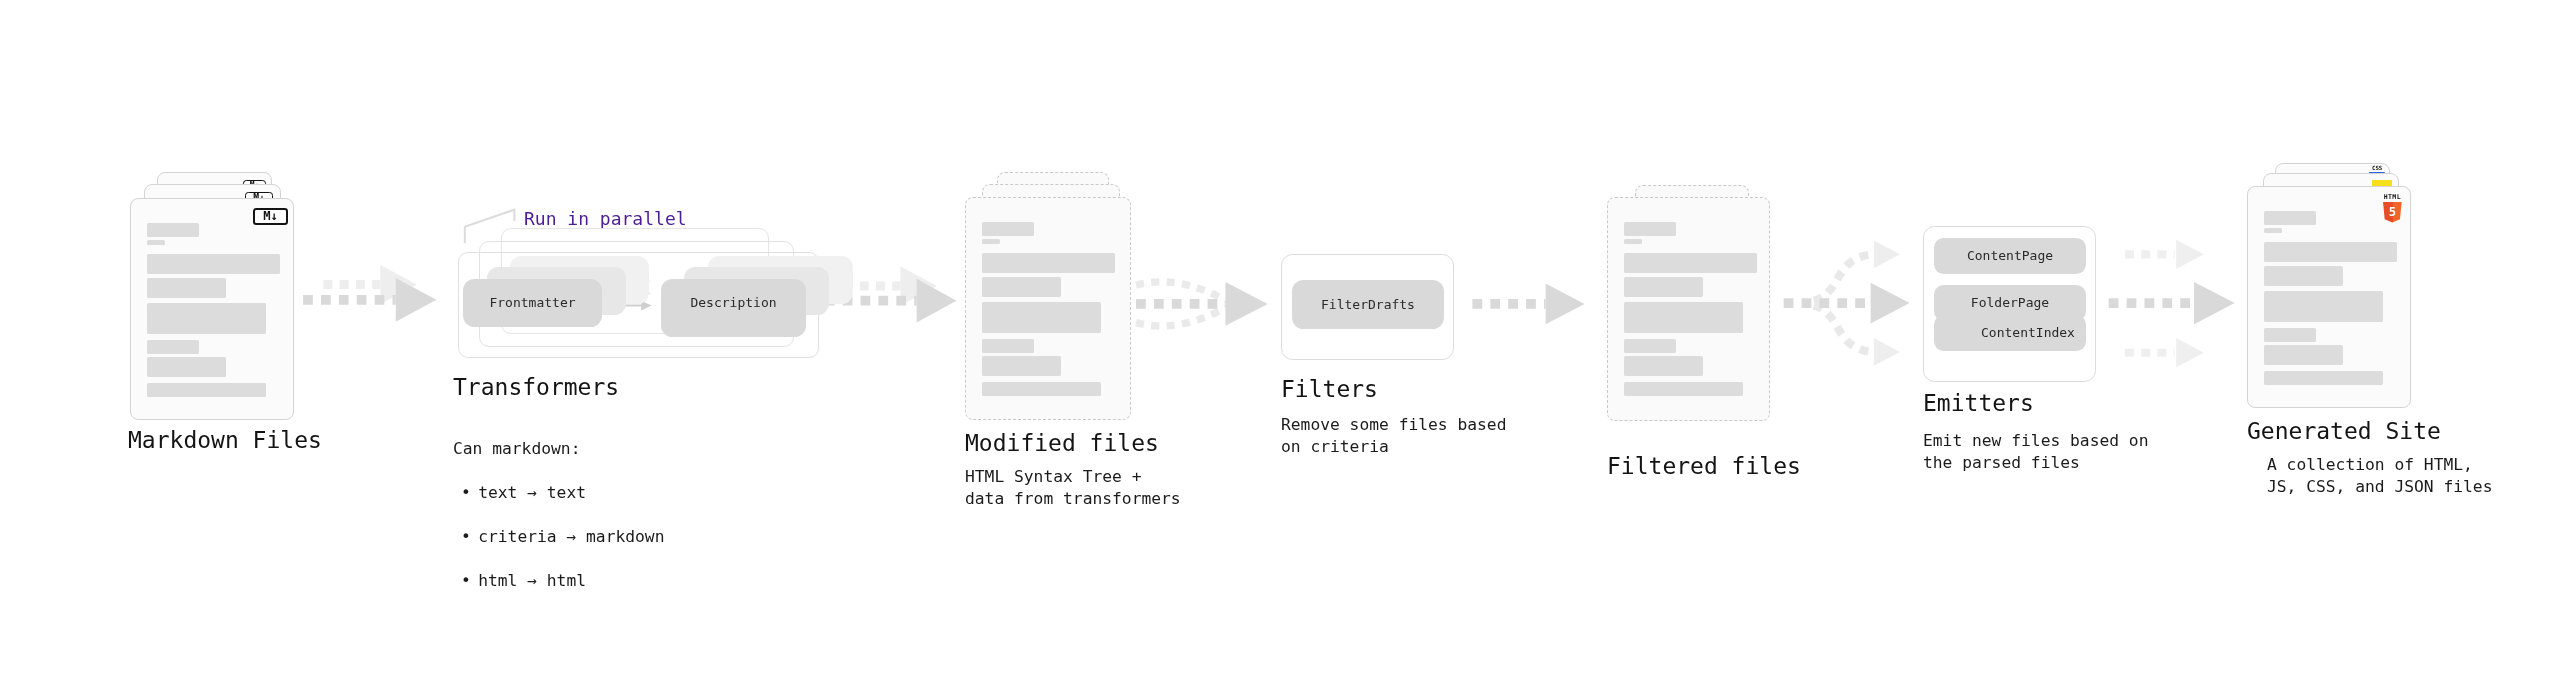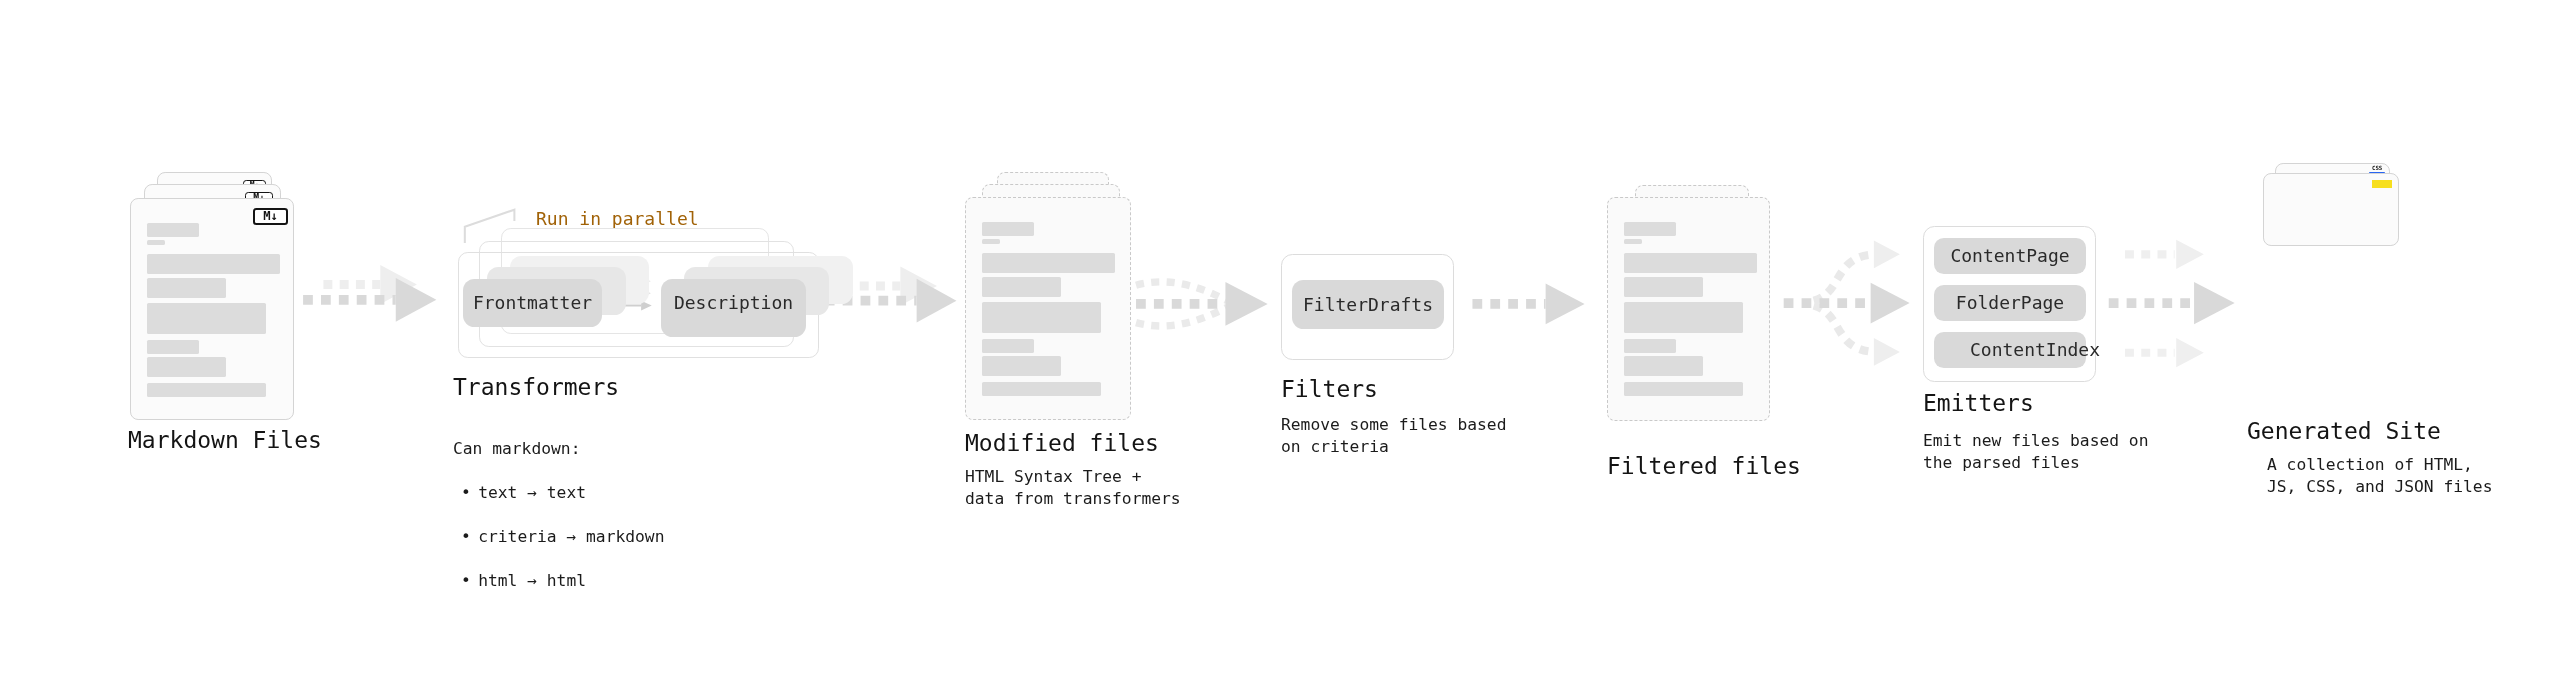--- a/index.html
+++ b/index.html
@@ -235,6 +235,20 @@
     <div class="file-card" style="left:2263px;top:173px;width:136px;height:73px;">
       <div class="js-badge"></div>
     </div>
+    <div class="file-card" style="left:2247px;top:186px;width:164px;height:222px;">
+      <div class="html-badge">
+        <span class="word">HTML</span>
+        <div class="shield">5</div>
+      </div>
+      <div class="bar b1"></div>
+      <div class="bar b2"></div>
+      <div class="bar b3"></div>
+      <div class="bar b4"></div>
+      <div class="bar b5"></div>
+      <div class="bar b6"></div>
+      <div class="bar b7"></div>
+      <div class="bar b8"></div>
+    </div>
     <div class="stage-label" style="left:2247px;top:418px;">Generated Site</div>
     <div class="stage-desc" style="left:2247px;top:454px;margin-left:20px;">A collection of HTML,
 JS, CSS, and JSON files</div>

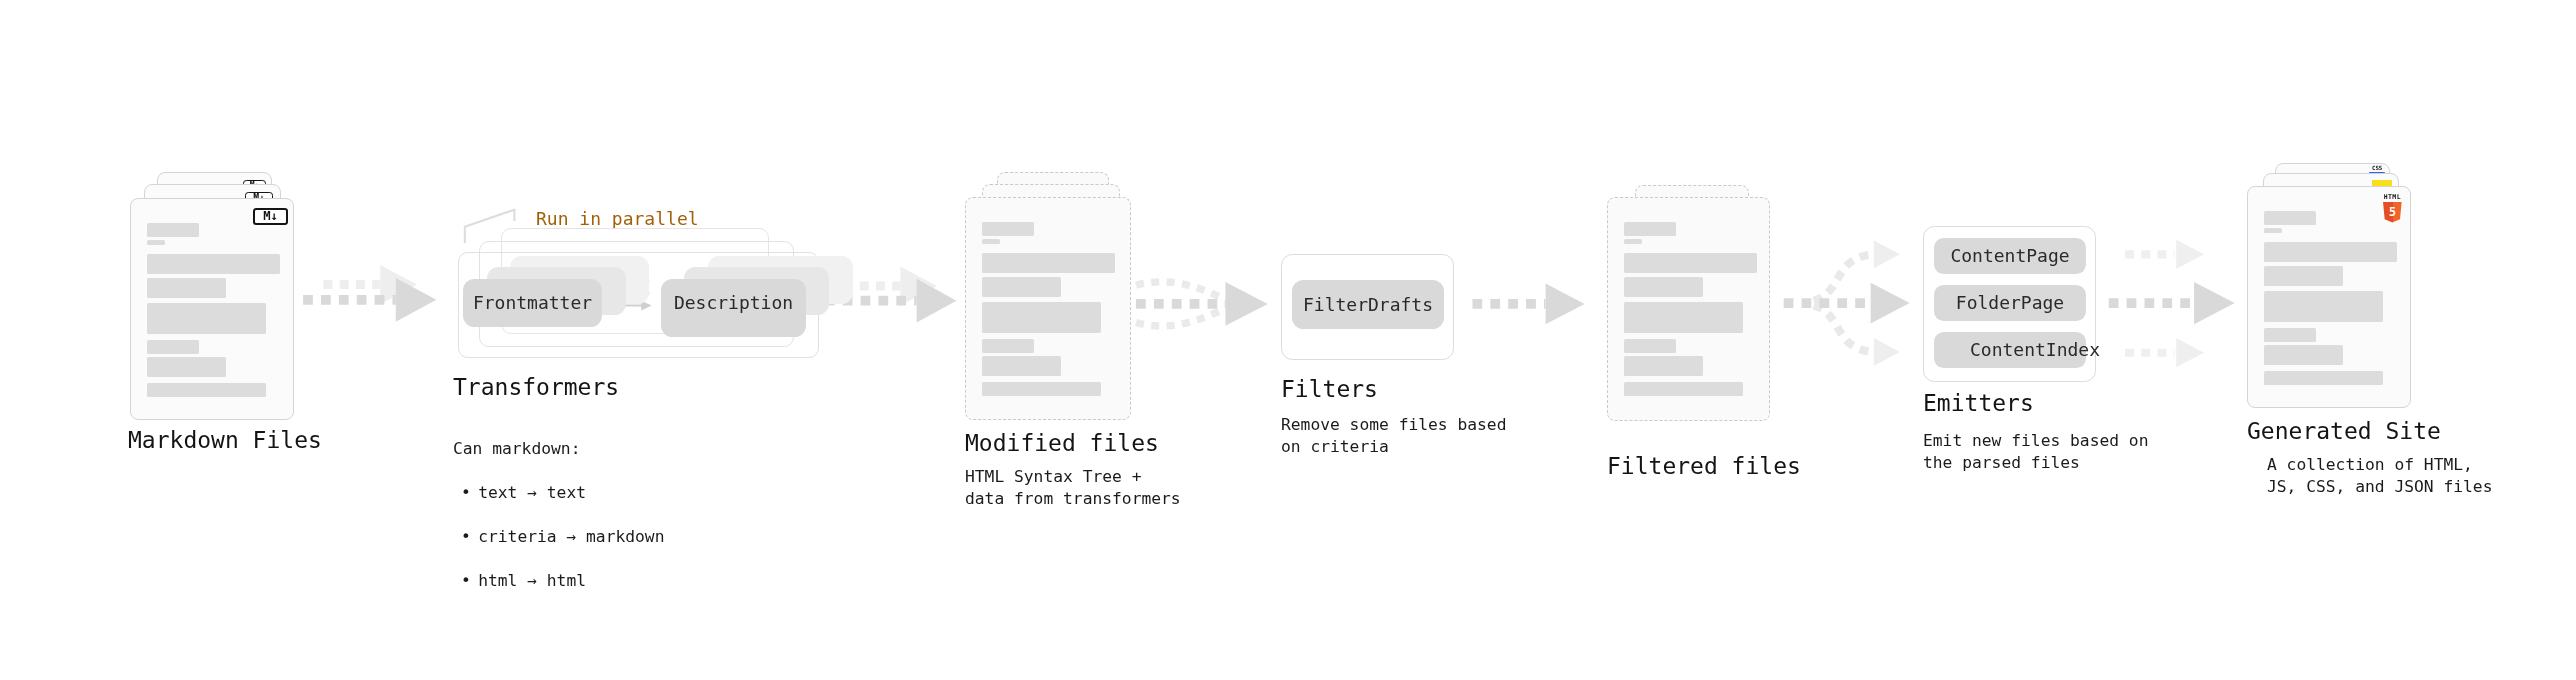--- a/index.html
+++ b/index.html
@@ -54,7 +54,7 @@
   
   .stage-label{position:absolute;font-size:23px;line-height:26px;color:#141414;white-space:nowrap;}
   .stage-desc{position:absolute;font-size:16.3px;line-height:22px;color:#1b1b1b;white-space:pre-line;}
-  .note{position:absolute;font-size:18px;color:#a16207;white-space:nowrap;margin-left:12px;}
+  .note{position:absolute;font-size:18px;color:#4c1d95;white-space:nowrap;}
   .bullet-row{display:flex;gap:7.3px;padding-left:8.1px;line-height:22px;}
 </style>
 </head>

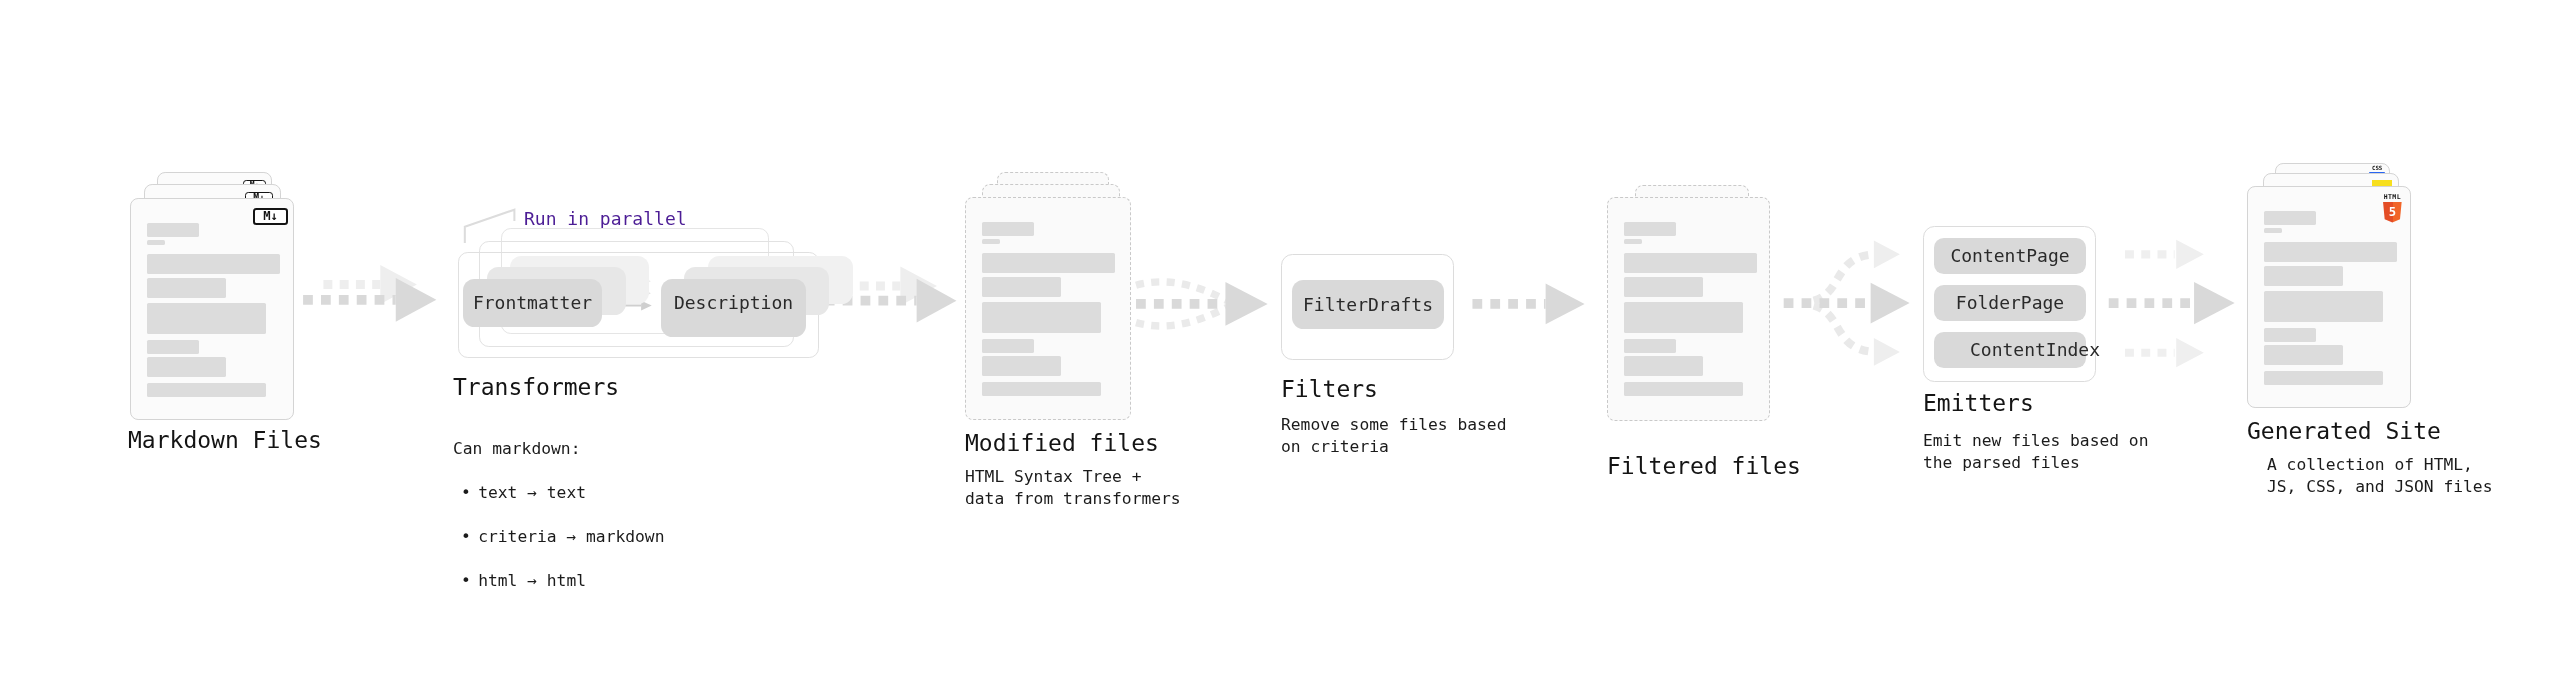--- a/index.html
+++ b/index.html
@@ -47,7 +47,7 @@
   .box{position:absolute;box-sizing:border-box;background:#ffffff;
        border:1.6px solid #dcdcdc;border-radius:11.4px;}
   .pill{position:absolute;box-sizing:border-box;background:#d9d9d9;border-radius:11.4px;
-        text-align:center;font-size:18px;color:#2a2a2a;}
+        text-align:center;font-size:13px;color:#2a2a2a;}
   .pill.ghost1{background:#e7e7e7;}
   .pill.ghost2{background:#f1f1f1;}
 

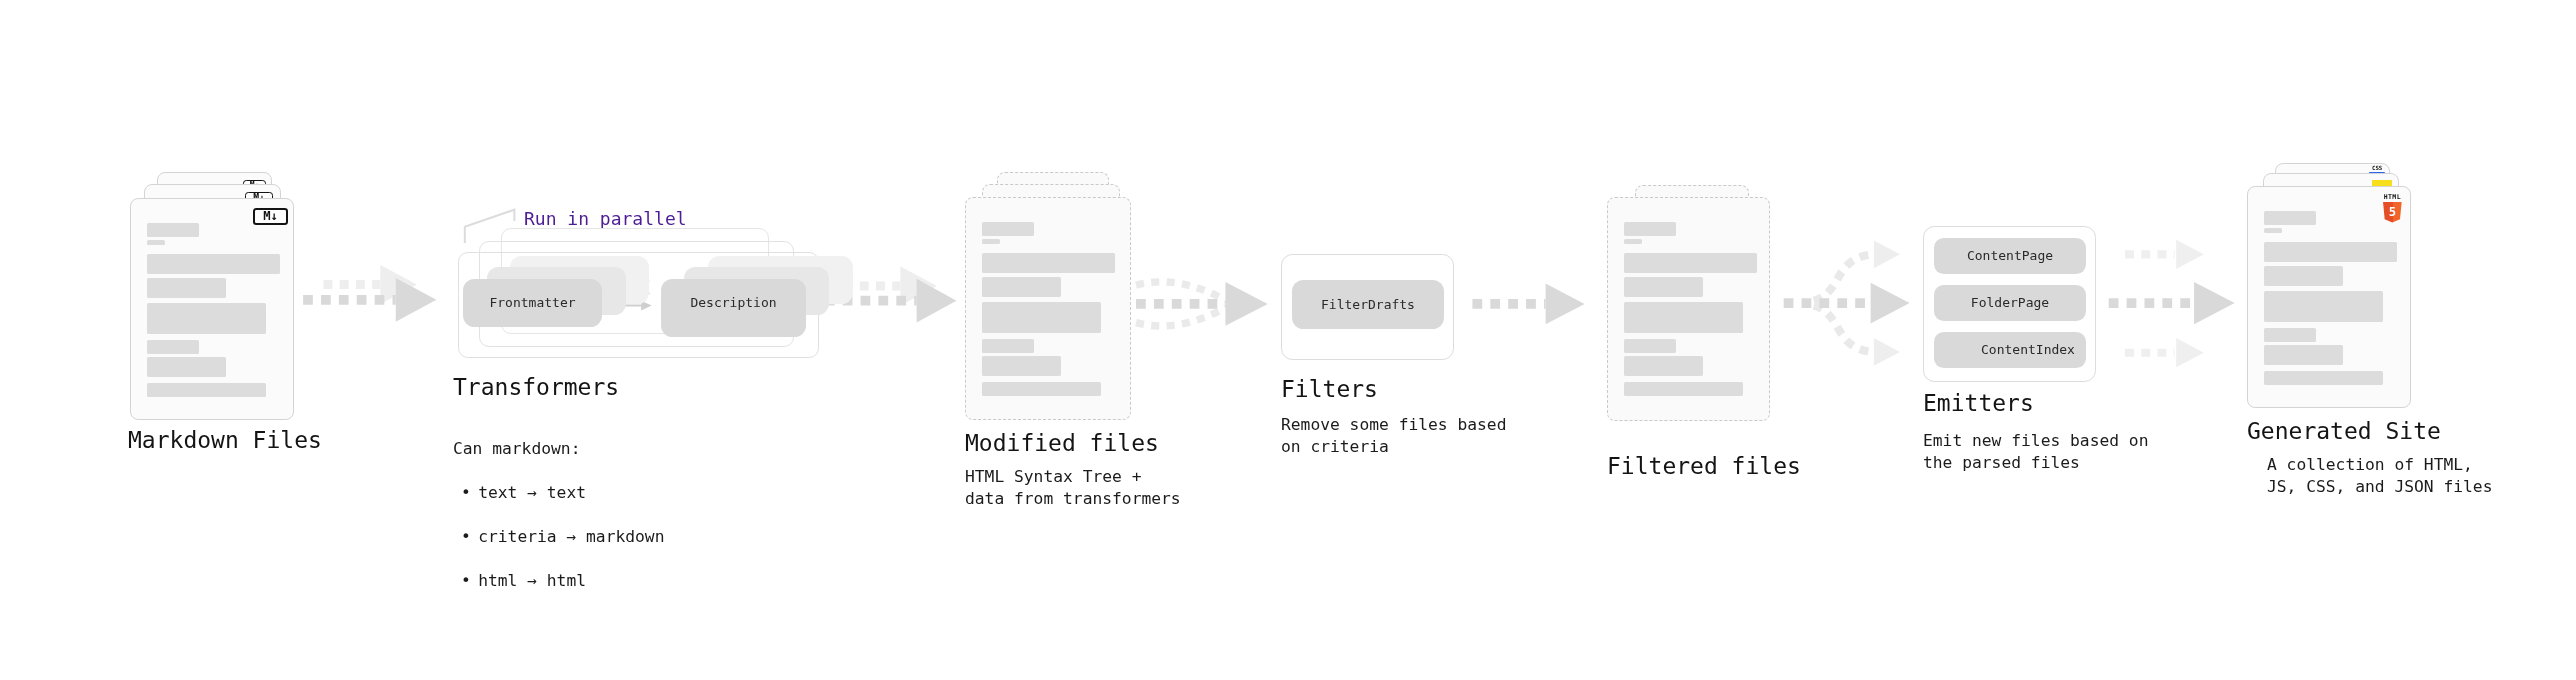--- a/index.html
+++ b/index.html
@@ -219,7 +219,7 @@
     <div class="box" style="left:1923px;top:226px;width:173px;height:156px;"></div>
     <div class="pill" style="left:1934px;top:238px;width:152px;height:36px;line-height:36px;border-radius:9.8px;">ContentPage</div>
     <div class="pill" style="left:1934px;top:285px;width:152px;height:36px;line-height:36px;border-radius:9.8px;">FolderPage</div>
-    <div class="pill" style="left:1934px;top:332px;width:152px;height:36px;line-height:36px;border-radius:9.8px;padding-left:36px;">ContentIndex</div>
+    <div class="pill" style="left:1934px;top:315px;width:152px;height:36px;line-height:36px;border-radius:9.8px;padding-left:36px;">ContentIndex</div>
     <div class="stage-label" style="left:1923px;top:390px;">Emitters</div>
     <div class="stage-desc" style="left:1923px;top:430px;">Emit new files based on
 the parsed files</div>

